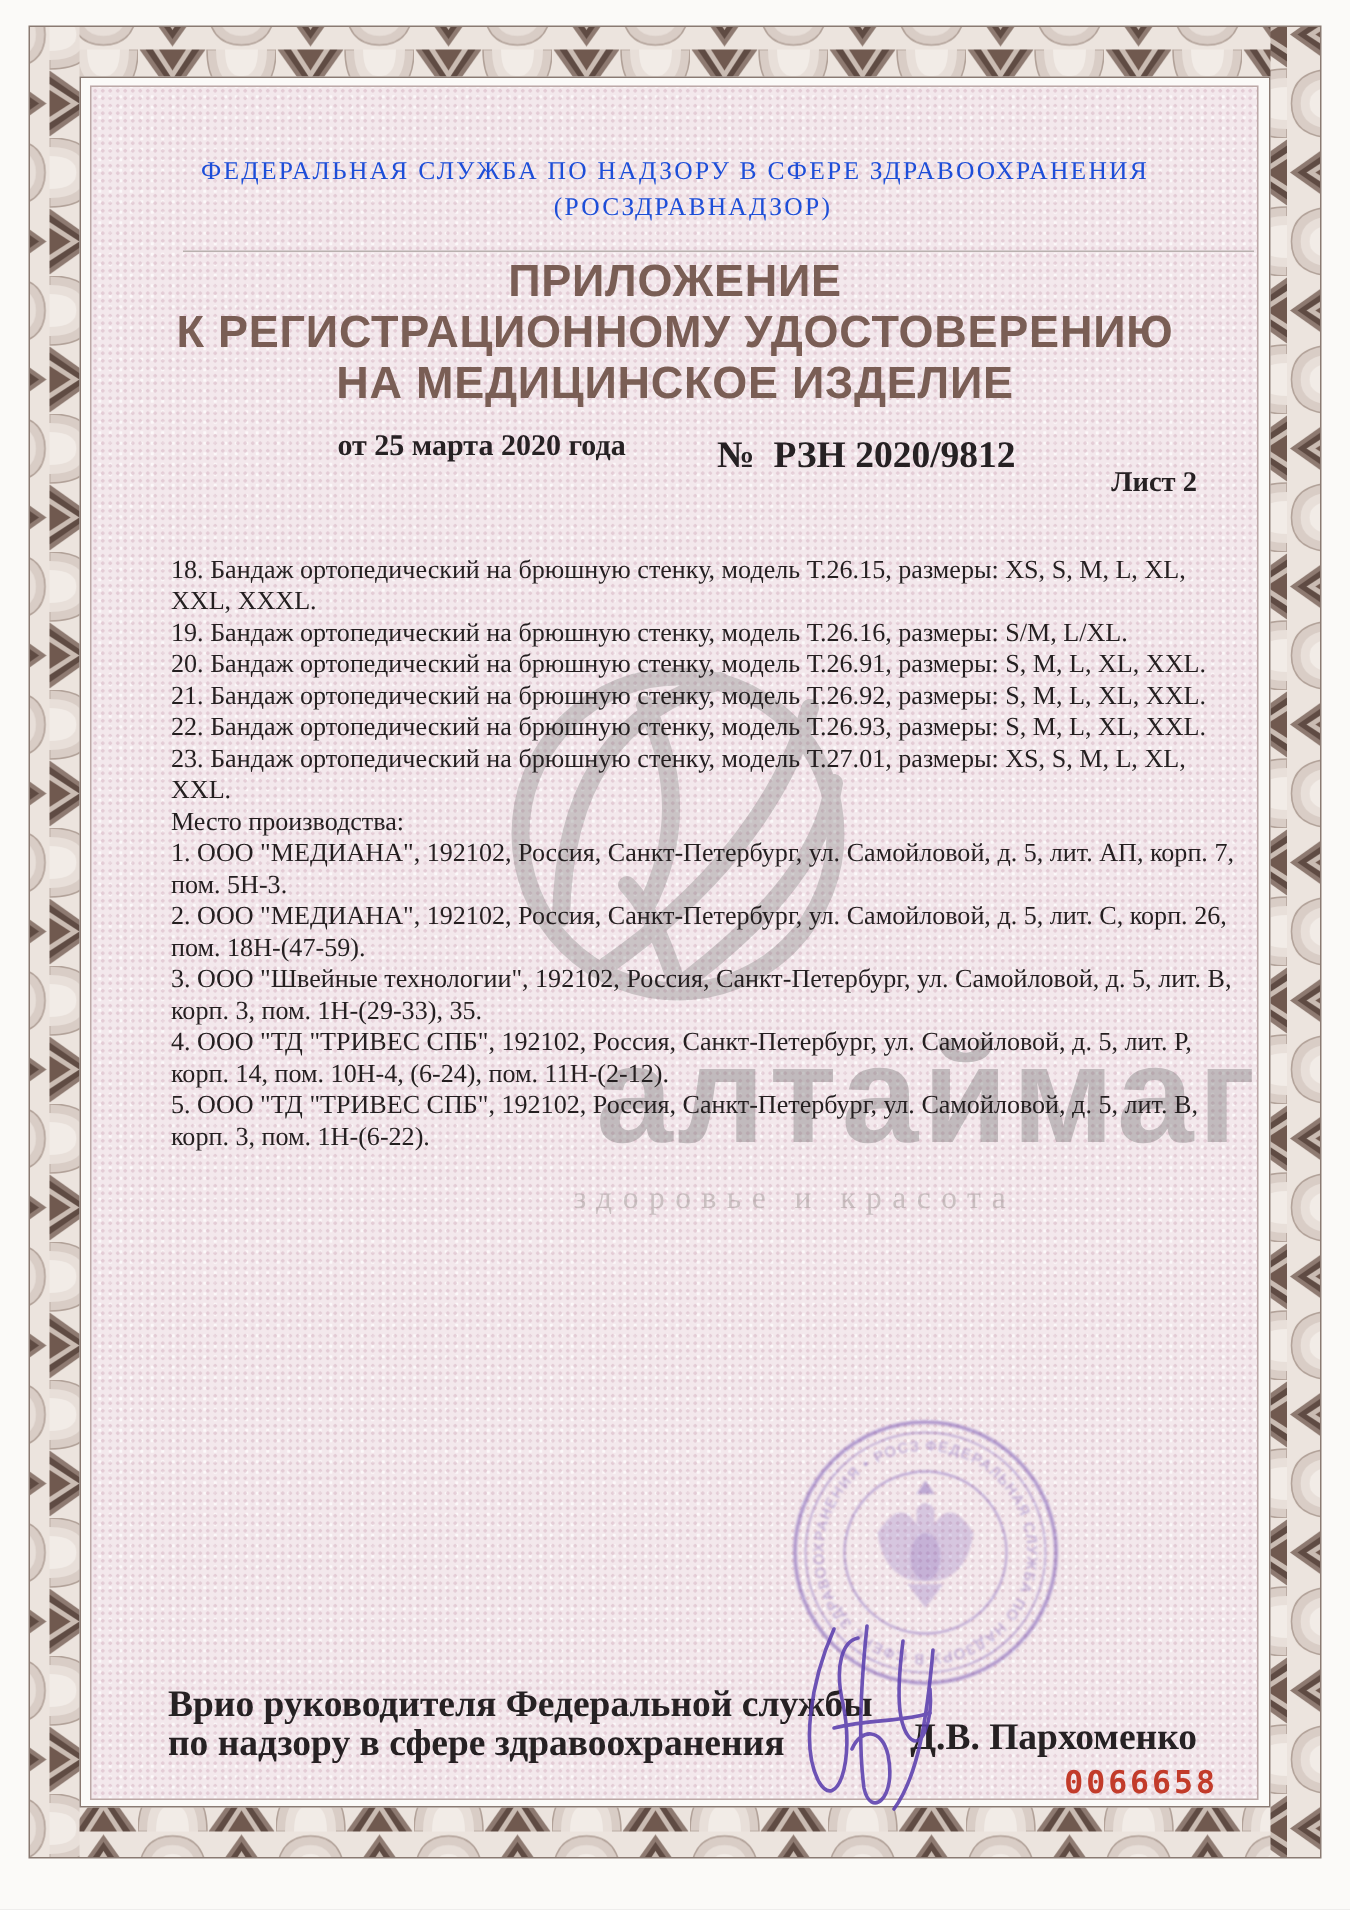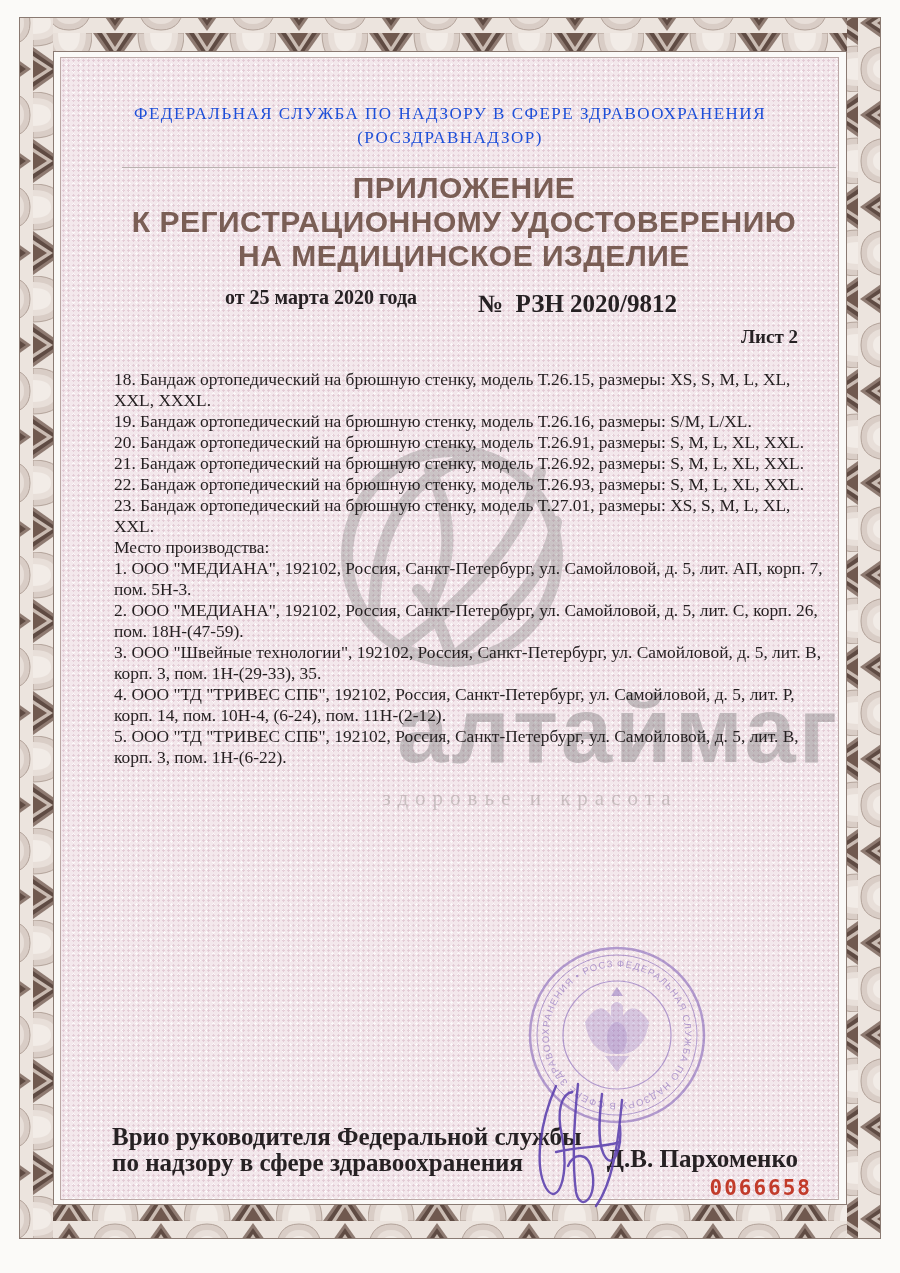--- a/index.html
+++ b/index.html
@@ -93,7 +93,7 @@
 
   <div class="layer z2">
     <div class="txt center agency" style="top:104px;">ФЕДЕРАЛЬНАЯ СЛУЖБА ПО НАДЗОРУ В СФЕРЕ ЗДРАВООХРАНЕНИЯ</div>
-    <div class="txt center agency" style="top:128px;">(РОСЗДРАВНАДЗОР)</div>
+    <div class="txt center agency" style="top:128px;padding-left:12px;">(РОСЗДРАВНАДЗОР)</div>
     <div class="rule"></div>
 
     <div class="txt center title" style="top:173px;">ПРИЛОЖЕНИЕ</div>

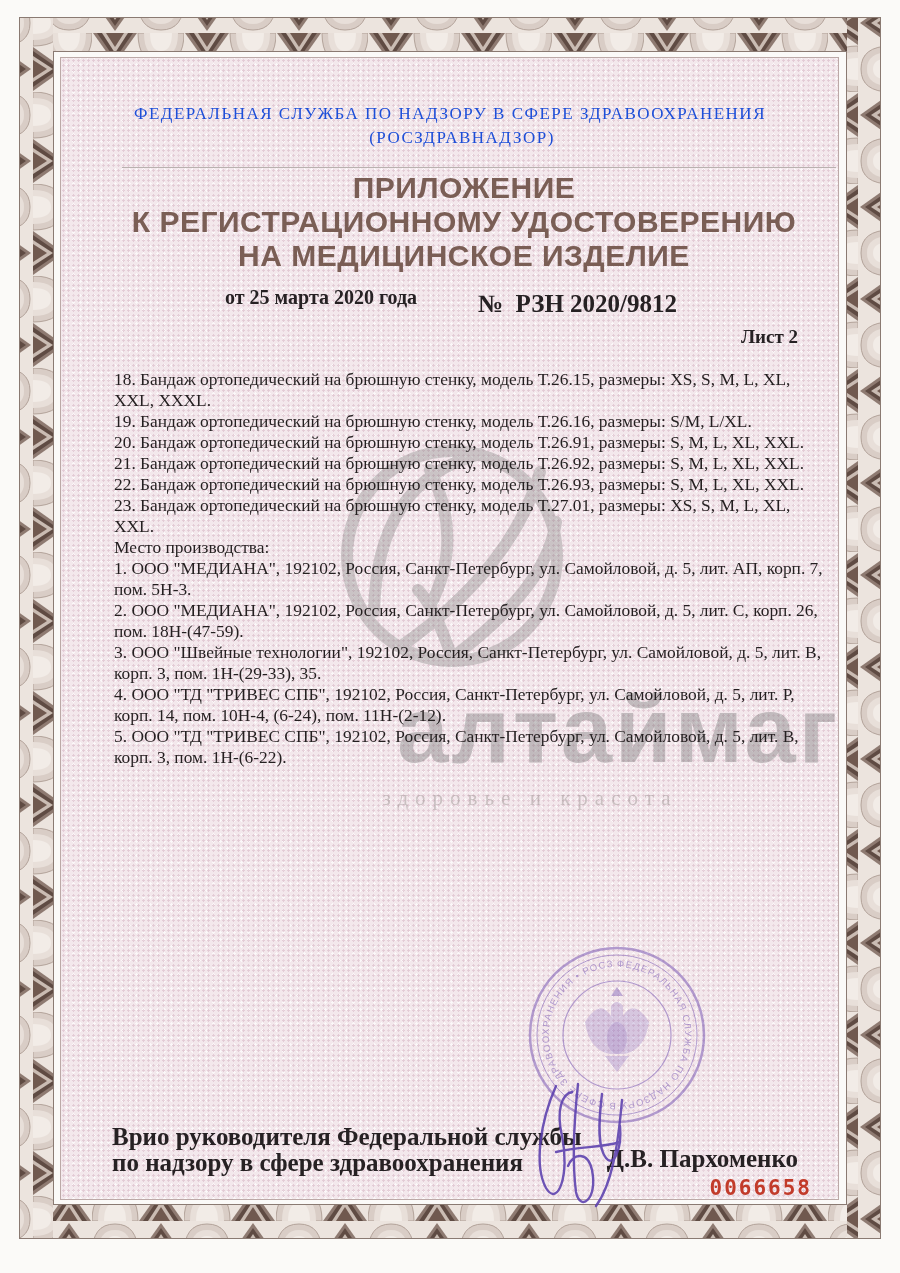--- a/index.html
+++ b/index.html
@@ -19,7 +19,7 @@
   .agency{font-size:17px;letter-spacing:1.5px;color:#1d4ed8;}
   .rule{position:absolute;left:122px;top:167px;width:714px;height:1px;background:#9a948f;opacity:.65;}
   .title{font-family:"Liberation Sans",sans-serif;font-weight:bold;font-size:30px;
-         color:#7a5e55;letter-spacing:.5px;line-height:1;padding-left:14px;}
+         color:#7a5e55;letter-spacing:.5px;line-height:1;}
   .black-bold{font-weight:bold;color:#262123;}
   .body-block{position:absolute;left:114px;top:369px;width:712px;font-size:17.4px;
               line-height:21px;color:#241f20;}

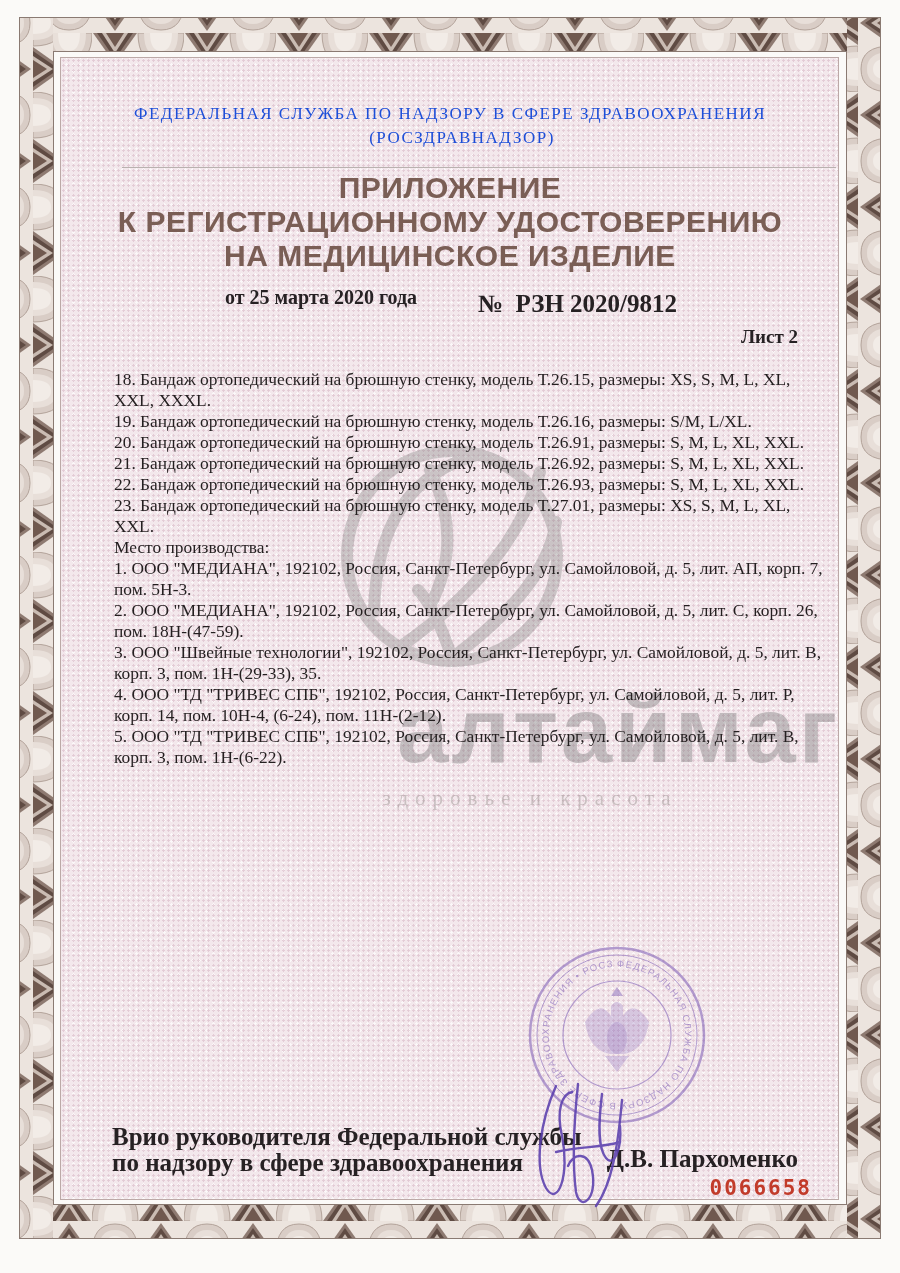--- a/index.html
+++ b/index.html
@@ -102,7 +102,7 @@
 
     <div class="txt black-bold" style="left:225px;top:286px;font-size:20px;">от 25 марта 2020 года</div>
     <div class="txt black-bold" style="left:478px;top:290px;font-size:25px;">№  РЗН 2020/9812</div>
-    <div class="txt black-bold" style="right:102px;top:311px;font-size:19px;margin-top:15px;">Лист 2</div>
+    <div class="txt black-bold" style="right:102px;top:311px;font-size:19px;">Лист 2</div>
 
     <div class="body-block">
       <p>18. Бандаж ортопедический на брюшную стенку, модель Т.26.15, размеры: XS, S, M, L, XL, XXL, XXXL.</p>

